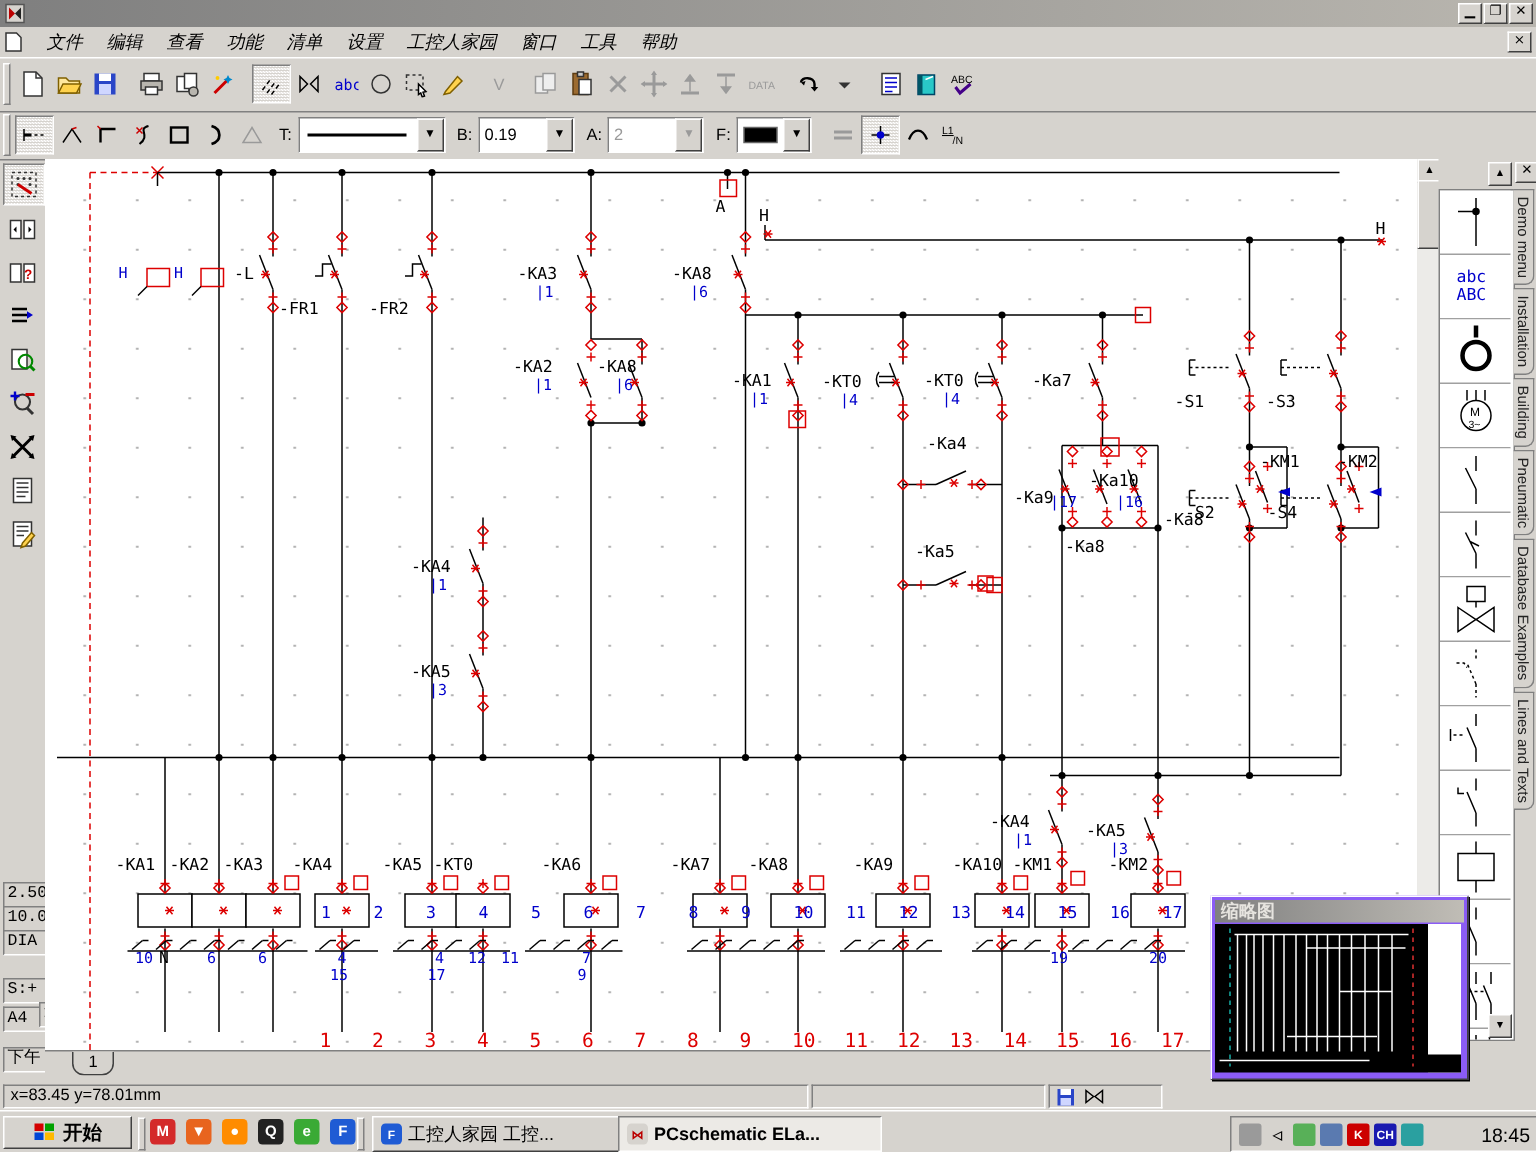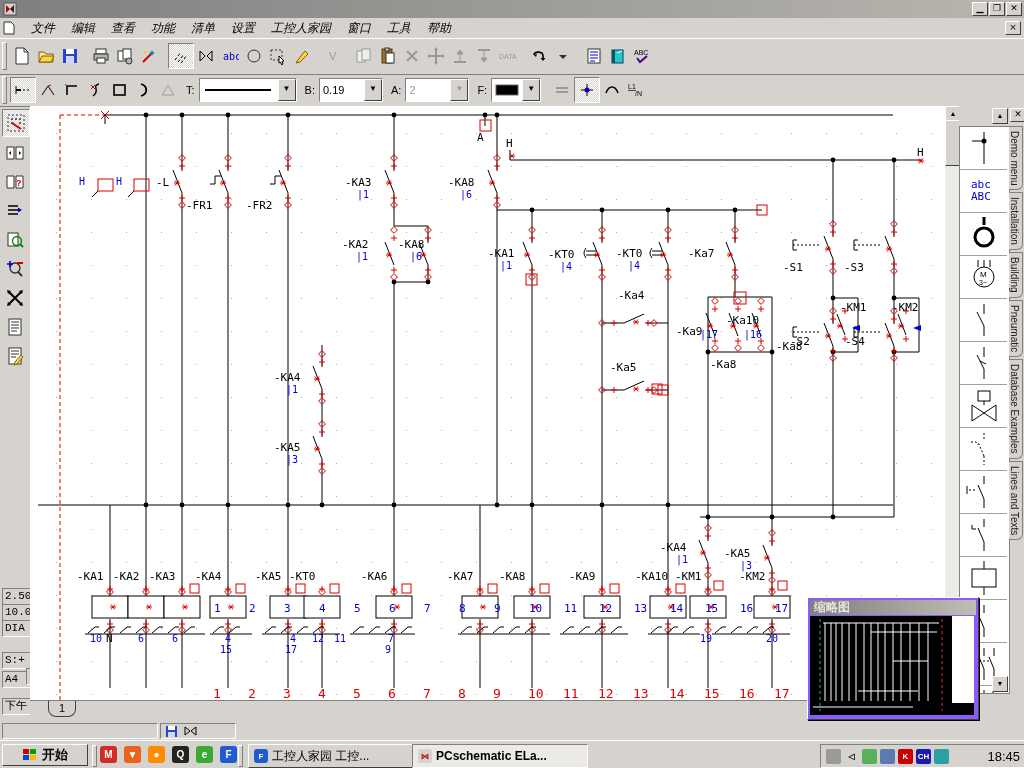--- a/index.html
+++ b/index.html
@@ -1363,6 +1363,7 @@
 </div>
 
 <div id="statusbar" class="abs">
+  <span class="sseg" style="width:527px">x=83.45 y=78.01mm</span>
   <span class="sseg" style="width:146px"></span>
   <span class="sseg" style="width:66px;display:flex;align-items:center;gap:5px">
     <svg width="13" height="13">

